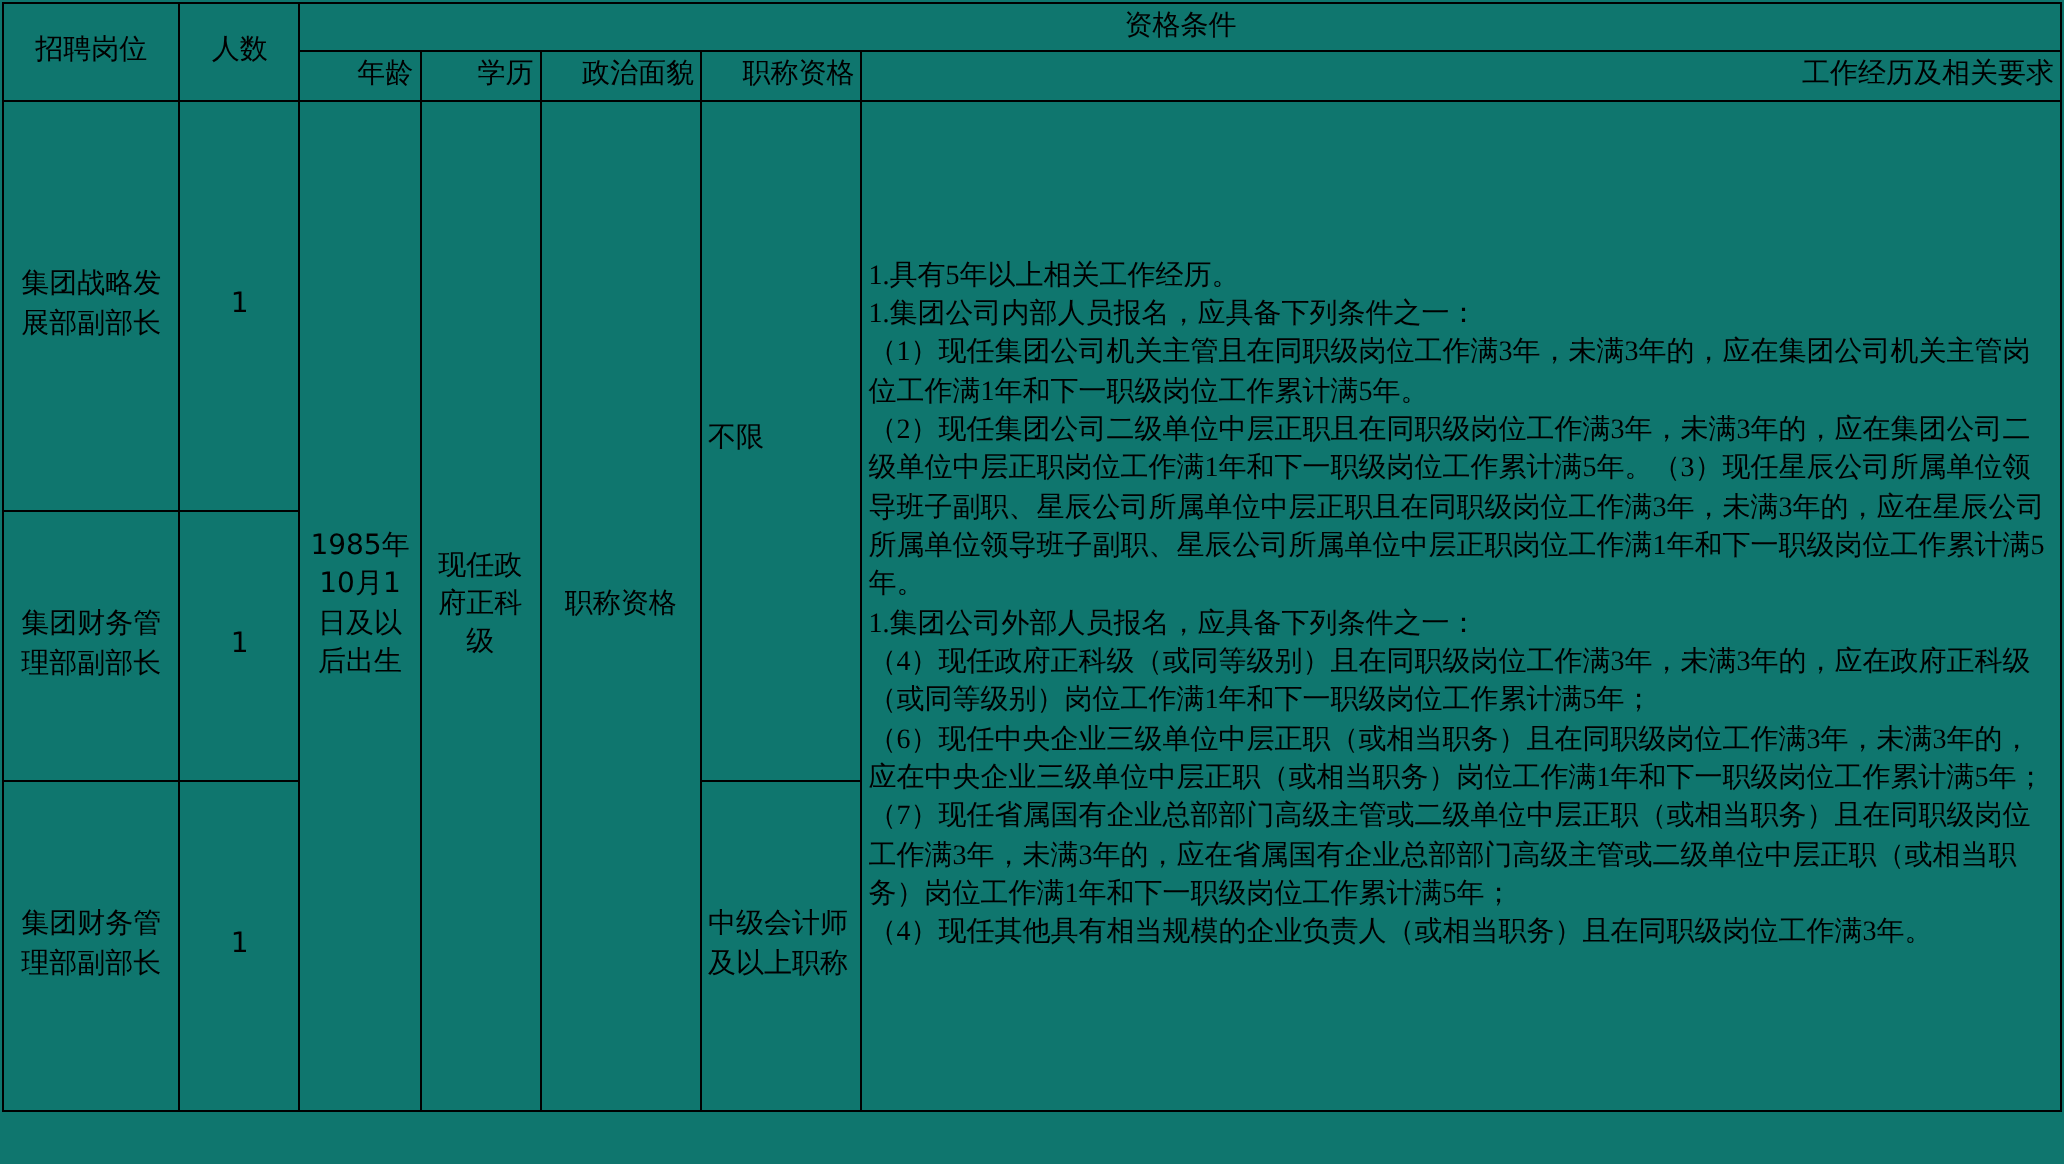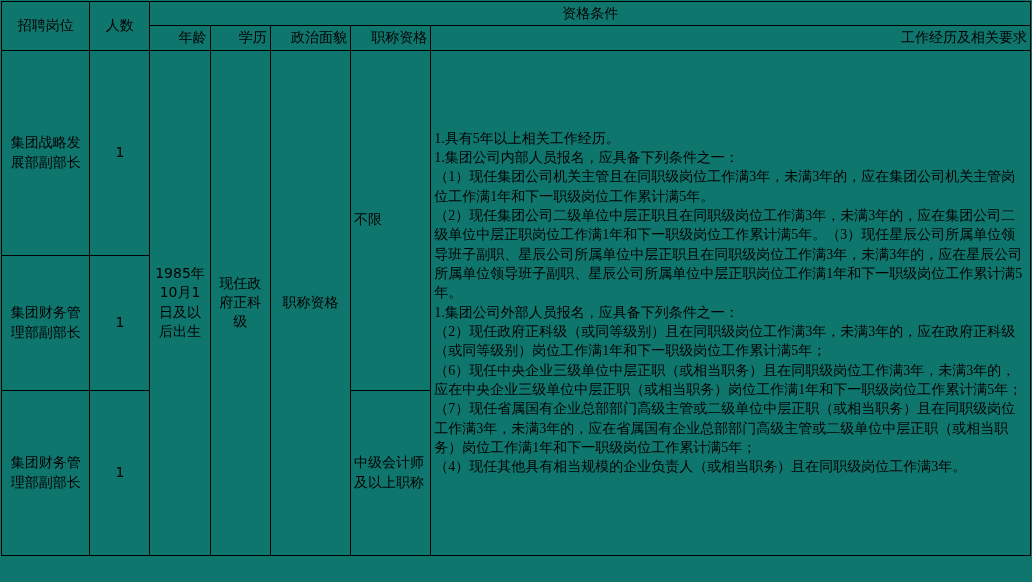--- a/index.html
+++ b/index.html
@@ -126,7 +126,7 @@
           <p>（1）现任集团公司机关主管且在同职级岗位工作满3年，未满3年的，应在集团公司机关主管岗位工作满1年和下一职级岗位工作累计满5年。</p>
           <p>（2）现任集团公司二级单位中层正职且在同职级岗位工作满3年，未满3年的，应在集团公司二级单位中层正职岗位工作满1年和下一职级岗位工作累计满5年。（3）现任星辰公司所属单位领导班子副职、星辰公司所属单位中层正职且在同职级岗位工作满3年，未满3年的，应在星辰公司所属单位领导班子副职、星辰公司所属单位中层正职岗位工作满1年和下一职级岗位工作累计满5年。</p>
           <p>1.集团公司外部人员报名，应具备下列条件之一：</p>
-          <p>（2）现任政府正科级（或同等级别）且在同职级岗位工作满3年，未满3年的，应在政府正科级（或同等级别）岗位工作满1年和下一职级岗位工作累计满5年；</p>
+          <p>（4）现任政府正科级（或同等级别）且在同职级岗位工作满3年，未满3年的，应在政府正科级（或同等级别）岗位工作满1年和下一职级岗位工作累计满5年；</p>
           <p>（6）现任中央企业三级单位中层正职（或相当职务）且在同职级岗位工作满3年，未满3年的，应在中央企业三级单位中层正职（或相当职务）岗位工作满1年和下一职级岗位工作累计满5年；</p>
           <p>（7）现任省属国有企业总部部门高级主管或二级单位中层正职（或相当职务）且在同职级岗位工作满3年，未满3年的，应在省属国有企业总部部门高级主管或二级单位中层正职（或相当职务）岗位工作满1年和下一职级岗位工作累计满5年；</p>
           <p>（4）现任其他具有相当规模的企业负责人（或相当职务）且在同职级岗位工作满3年。</p>

